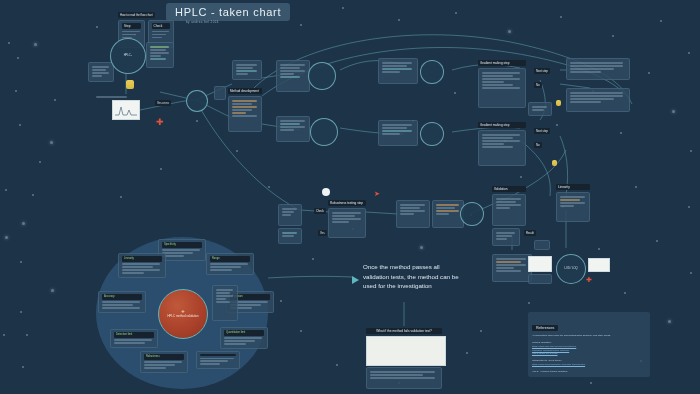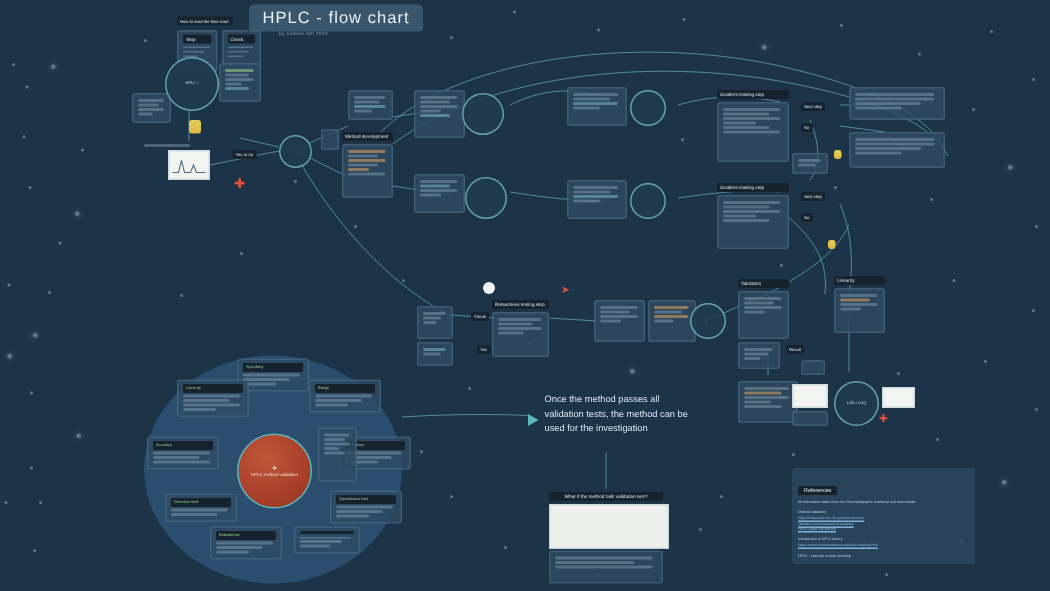--- a/index.html
+++ b/index.html
@@ -259,7 +259,7 @@
   </svg>
 
   <div id="title-plaque">
-    <div class="t">HPLC - flow chart</div>
+    <div class="t">HPLC - taken chart</div>
   </div>
   <div id="subtitle">by andrea bel 2024</div>
 

